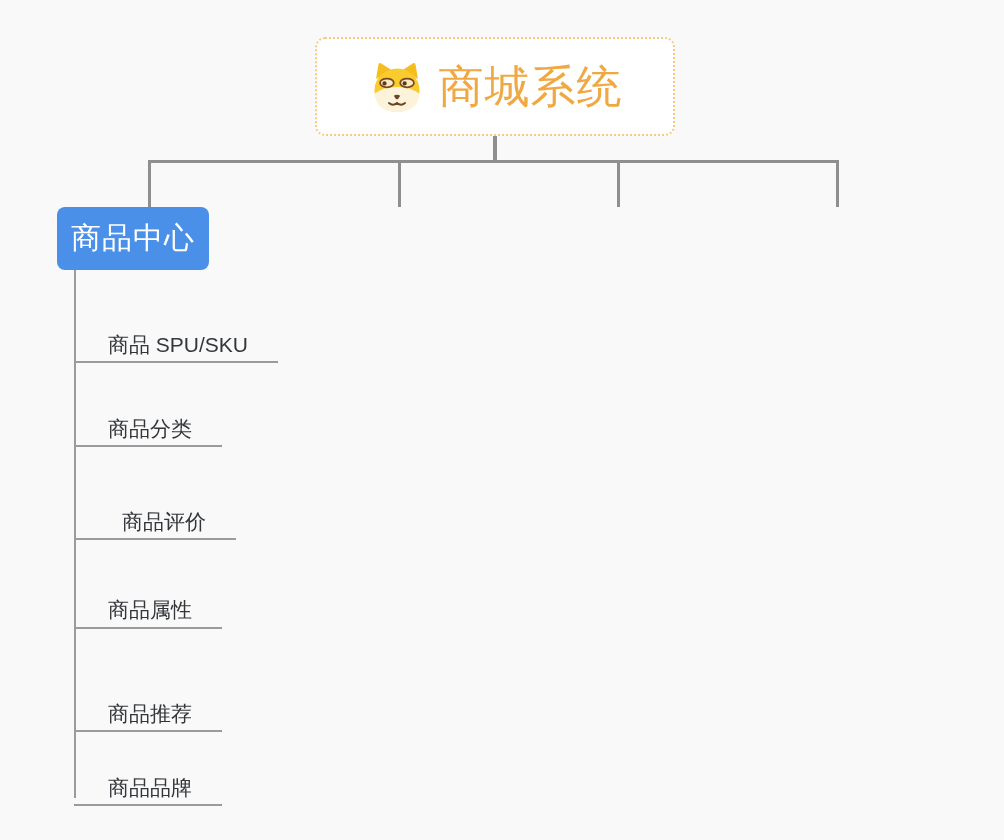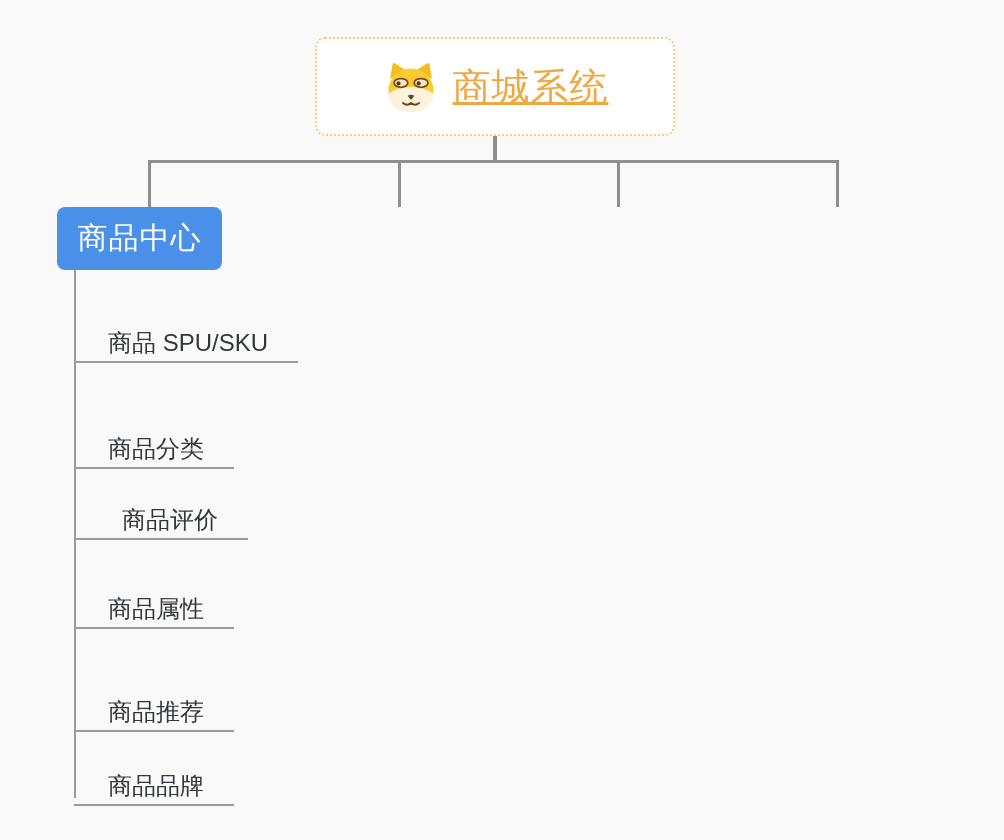--- a/index.html
+++ b/index.html
@@ -19,7 +19,7 @@
     display:flex;align-items:center;justify-content:center;gap:13px;
   }
   .root-title{
-    font-size:38px;line-height:1;color:#f0a843;letter-spacing:1px;white-space:nowrap;text-decoration:underline;
+    font-size:45px;line-height:1;color:#f0a843;letter-spacing:1px;white-space:nowrap;
   }
   .dog{width:58px;height:58px;display:block;flex:0 0 auto;}
 

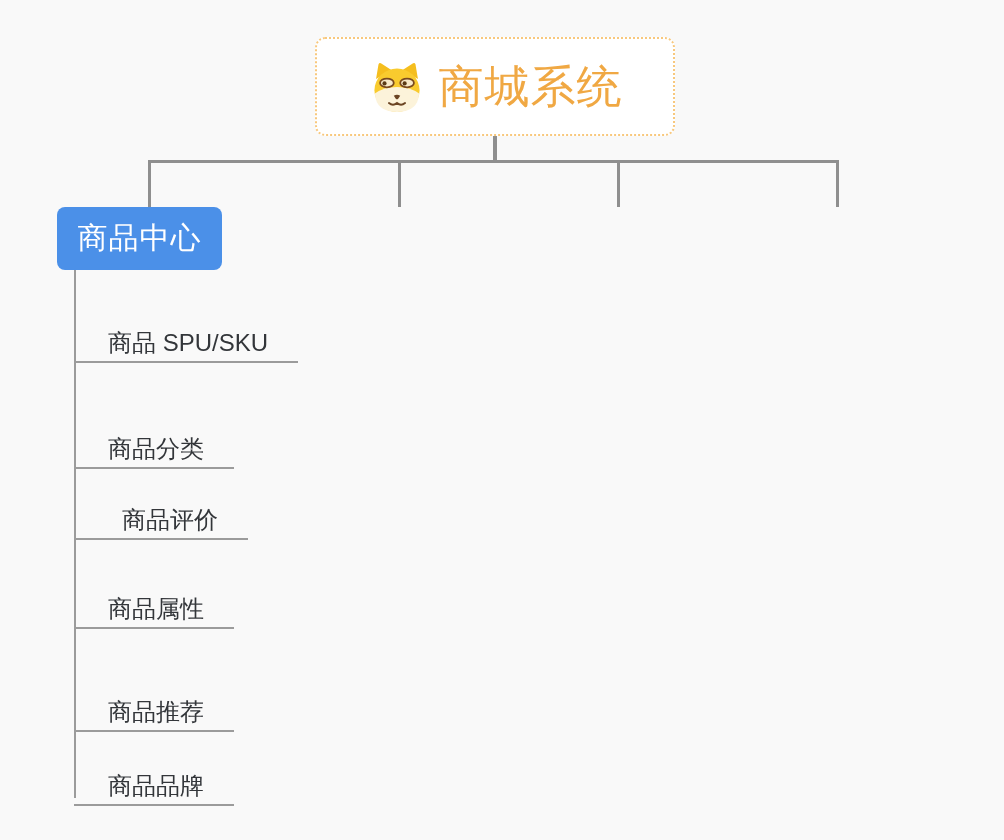--- a/index.html
+++ b/index.html
@@ -34,7 +34,7 @@
   .bstub.s3{left:836px;}
 
   
-  .branch{position:absolute;top:207px;width:165px;}
+  .branch{position:absolute;top:207px;width:152px;}
   .branch.b0{left:57px;}
   .branch.b1{left:307px;}
   .branch.b2{left:526px;}

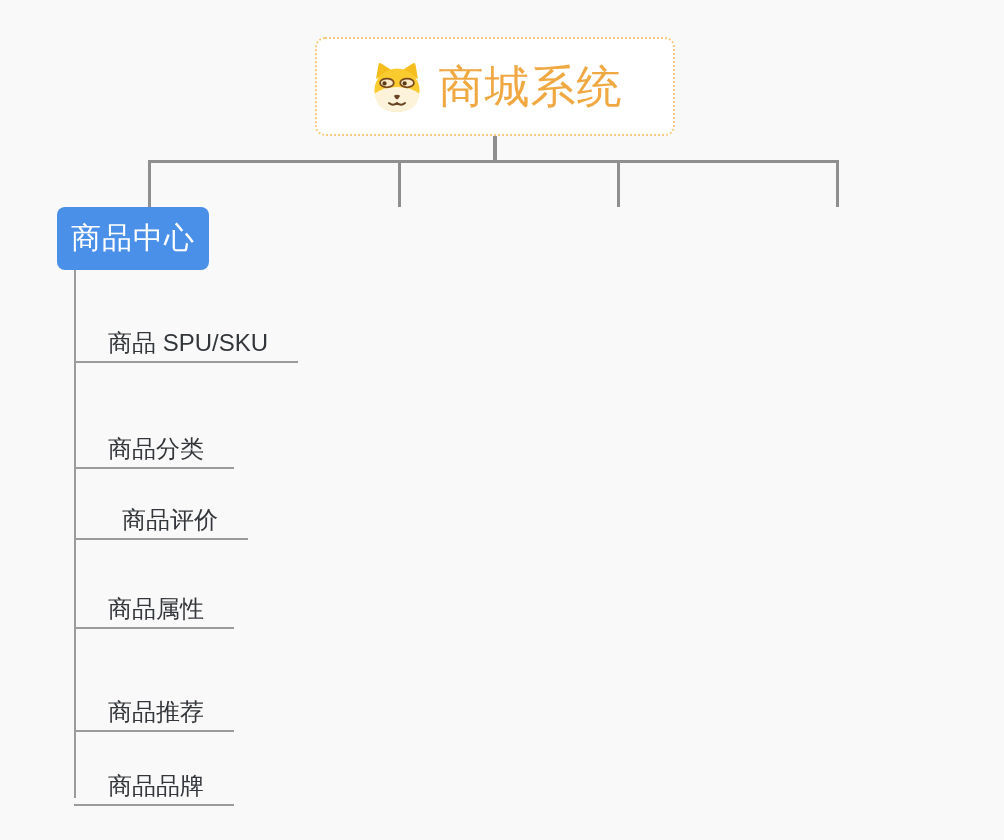--- a/index.html
+++ b/index.html
@@ -54,7 +54,7 @@
     border-bottom:2px solid #9b9b9b;
     white-space:nowrap;
   }
-  .leaf span{font-size:24px;color:#33363a;line-height:1;margin-top:27px;}
+  .leaf span{font-size:21px;color:#33363a;line-height:1;margin-top:27px;}
   .leaf.l0{top:43px;}
   .leaf.l1{top:149px;}
   .leaf.l2{top:220px;padding-left:48px;}

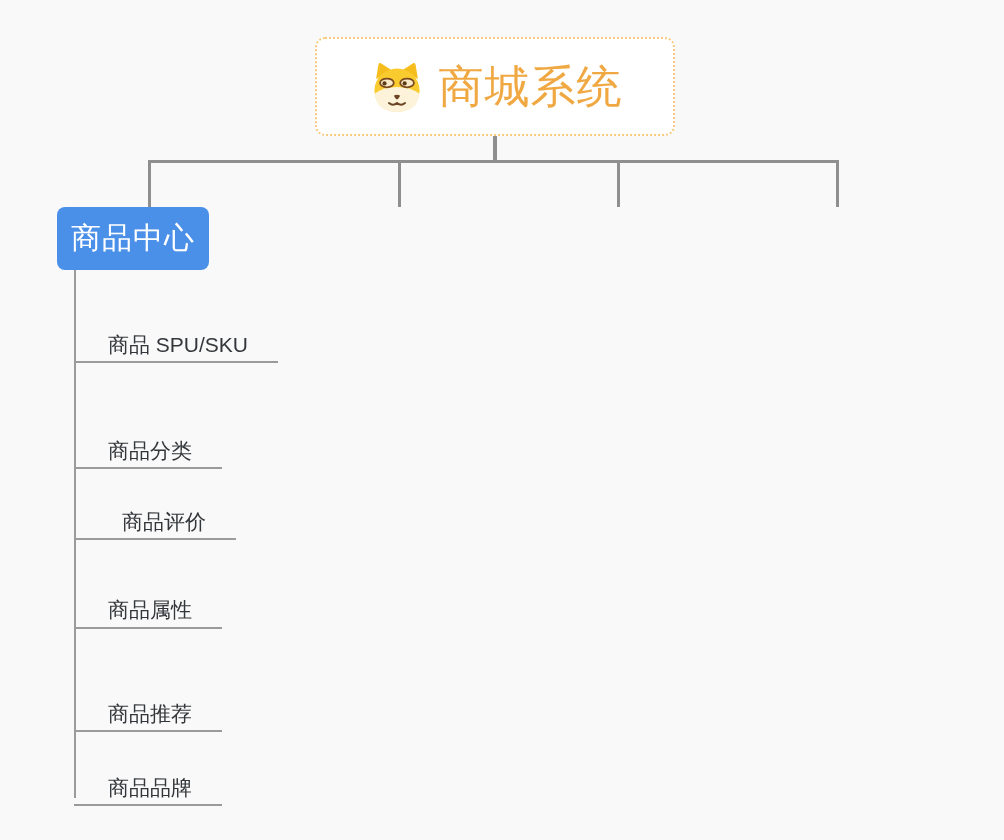--- a/index.html
+++ b/index.html
@@ -56,7 +56,7 @@
   }
   .leaf span{font-size:21px;color:#33363a;line-height:1;margin-top:27px;}
   .leaf.l0{top:43px;}
-  .leaf.l1{top:149px;}
+  .leaf.l1{top:127px;}
   .leaf.l2{top:220px;padding-left:48px;}
   .leaf.l3{top:309px;font-family:Liberation Serif, serif;}
   .leaf.l4{top:412px;}

